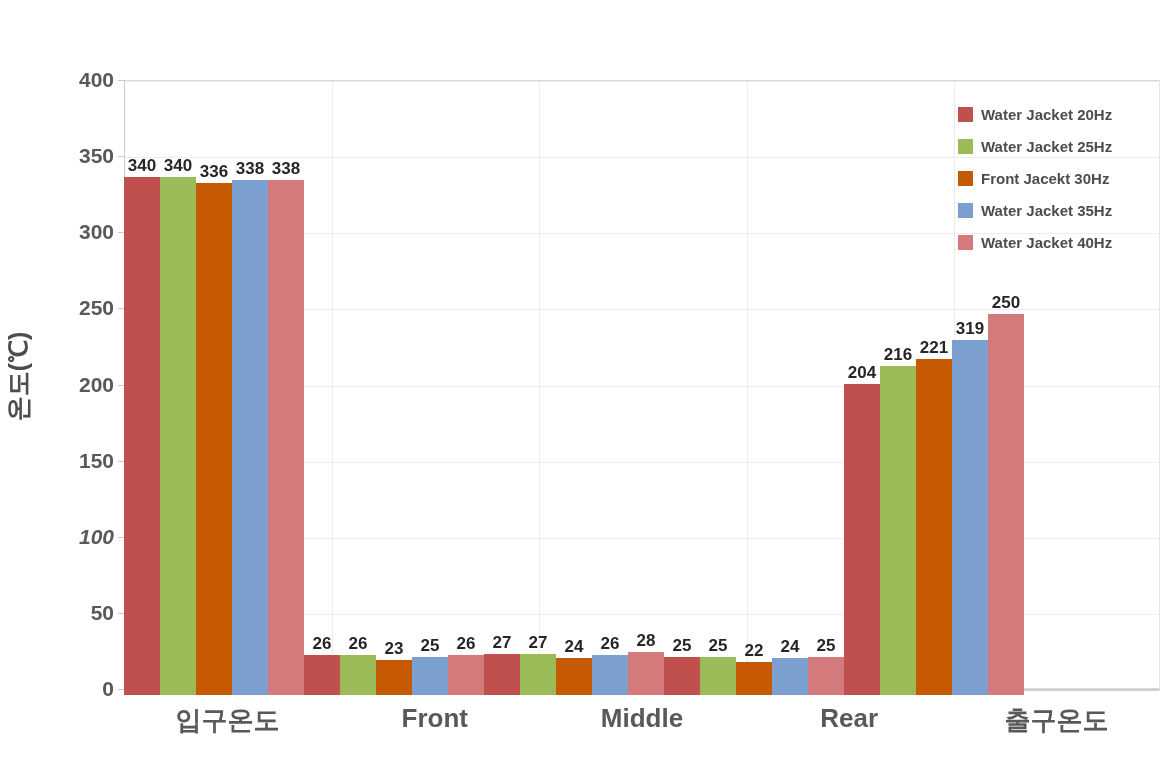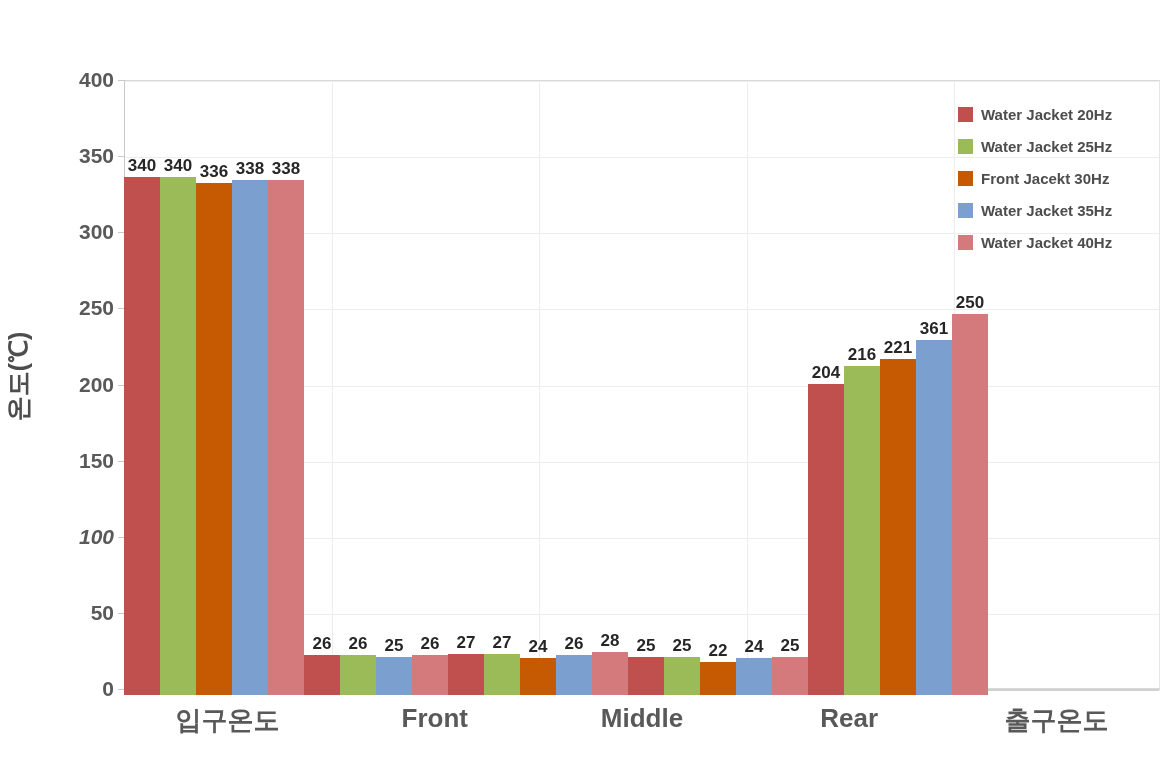--- a/index.html
+++ b/index.html
@@ -381,7 +381,7 @@
         </div>
         <div class="bar-slot">
           <div class="bar" title="Water Jacket 35Hz — 출구온도: 233" style="height: 354.743px; background: rgb(123, 160, 208);">
-            <span class="bar-value">361</span>
+            <span class="bar-value">319</span>
           </div>
         </div>
         <div class="bar-slot">

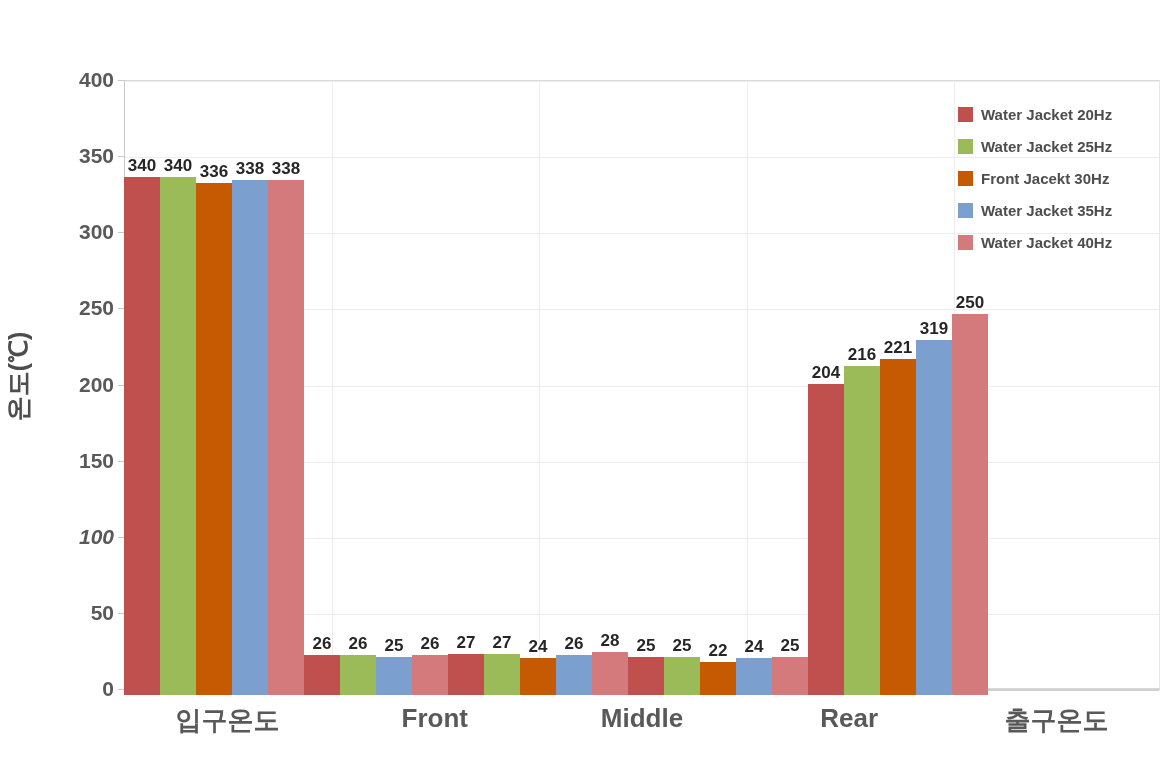--- a/index.html
+++ b/index.html
@@ -299,6 +299,11 @@
           </div>
         </div>
         <div class="bar-slot">
+          <div class="bar" title="Water Jacekt 30Hz — Front: 23" style="height: 35.0175px; background: rgb(197, 90, 2);">
+            <span class="bar-value">23</span>
+          </div>
+        </div>
+        <div class="bar-slot">
           <div class="bar" title="Water Jacket 35Hz — Front: 25" style="height: 38.0625px; background: rgb(123, 160, 208);">
             <span class="bar-value">25</span>
           </div>

